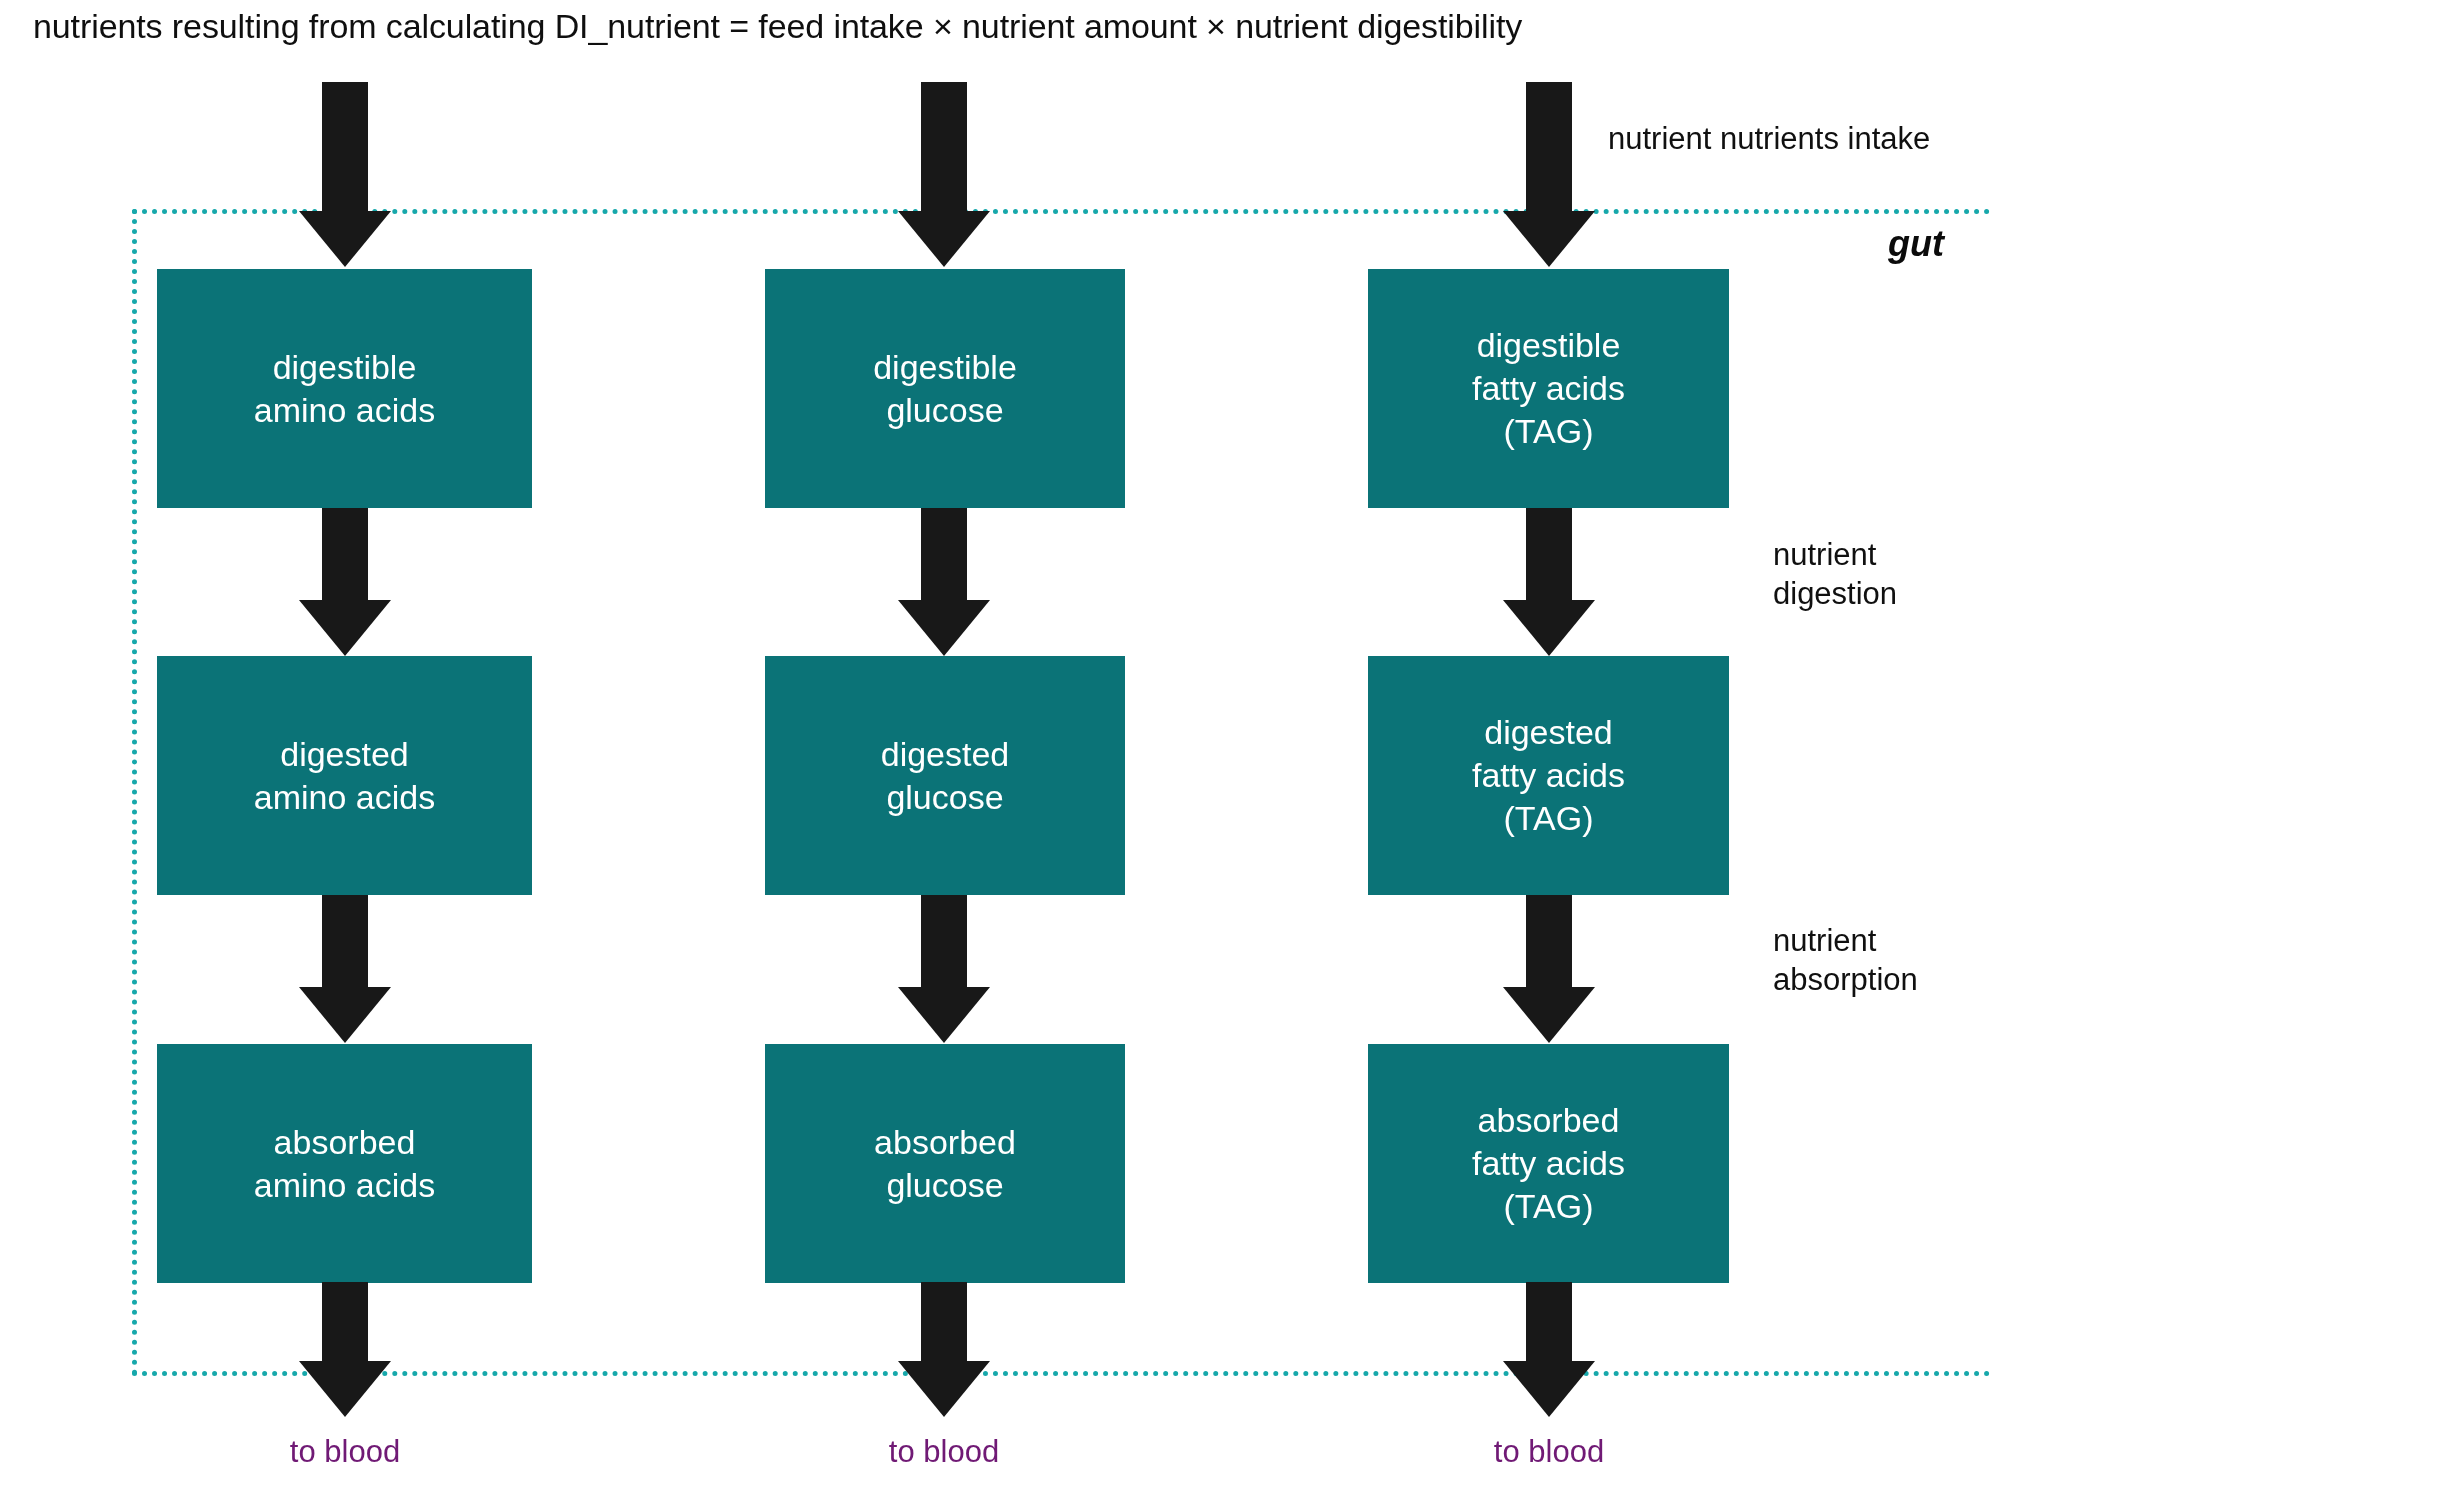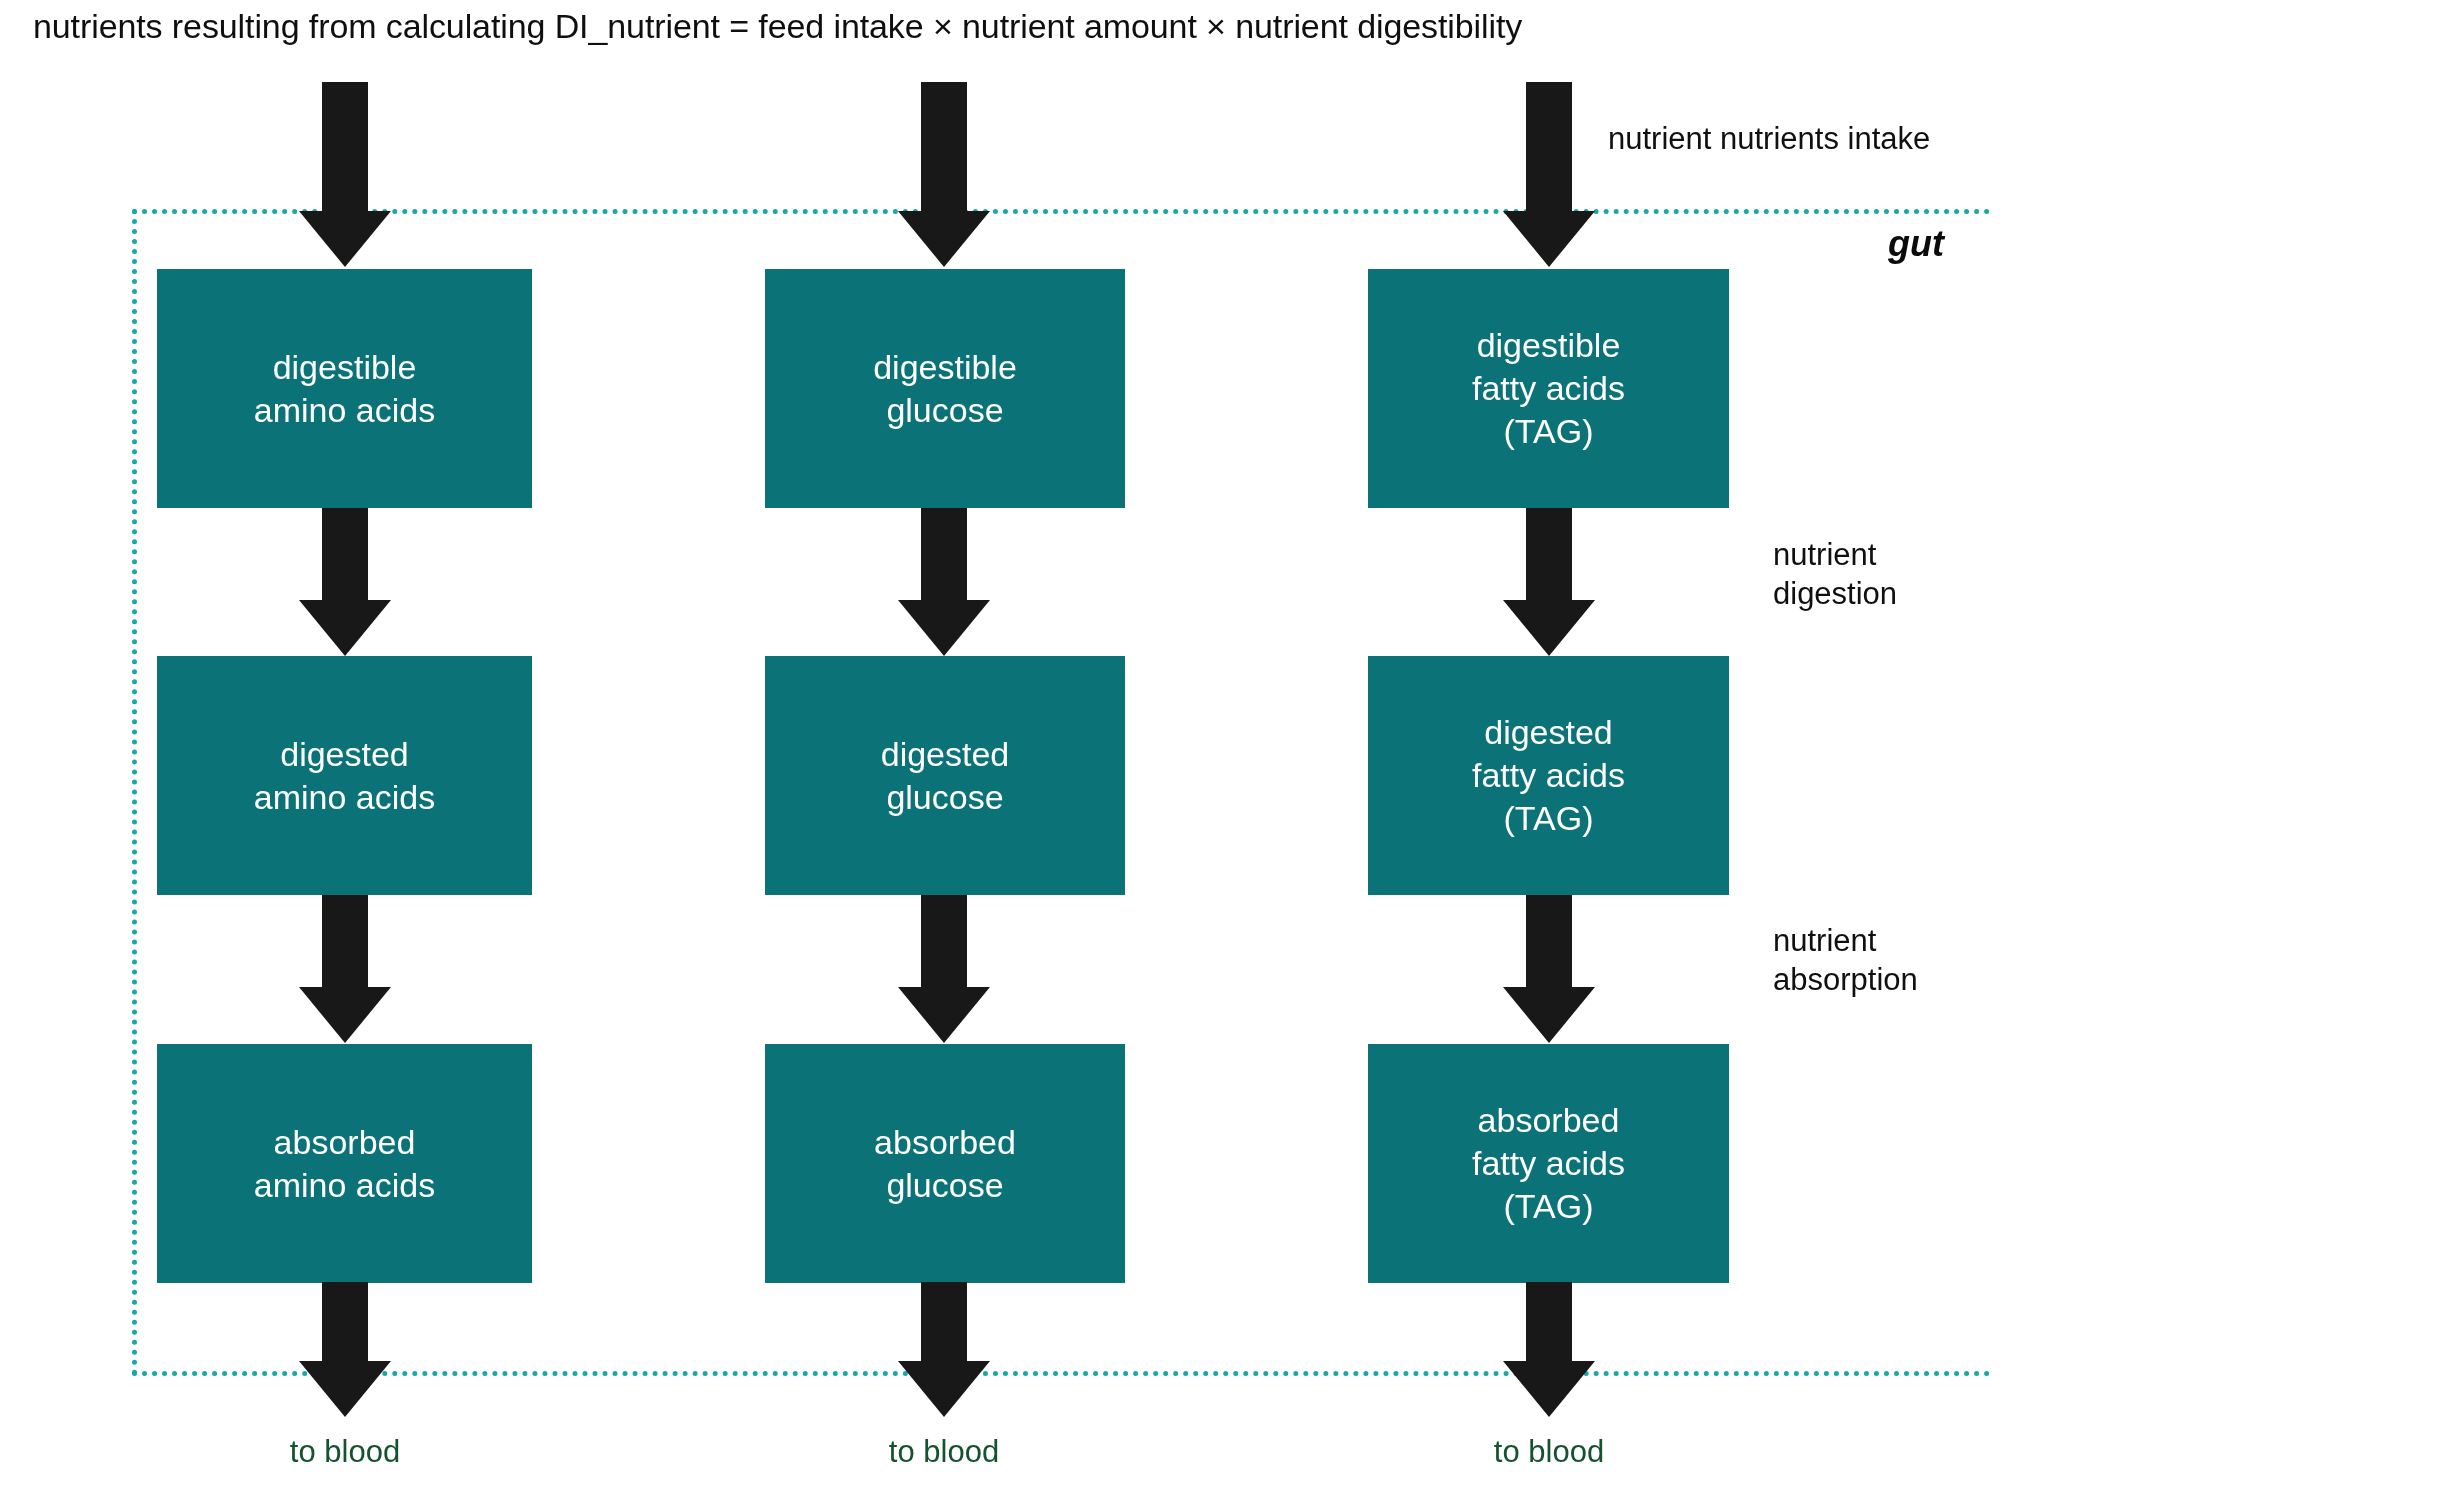--- a/index.html
+++ b/index.html
@@ -104,7 +104,7 @@
     position:absolute;
     font-size:31px;
     line-height:37px;
-    color:#14532d;
+    color:#701a75;
     text-align:center;
     white-space:nowrap;
     transform:translateX(-50%);

